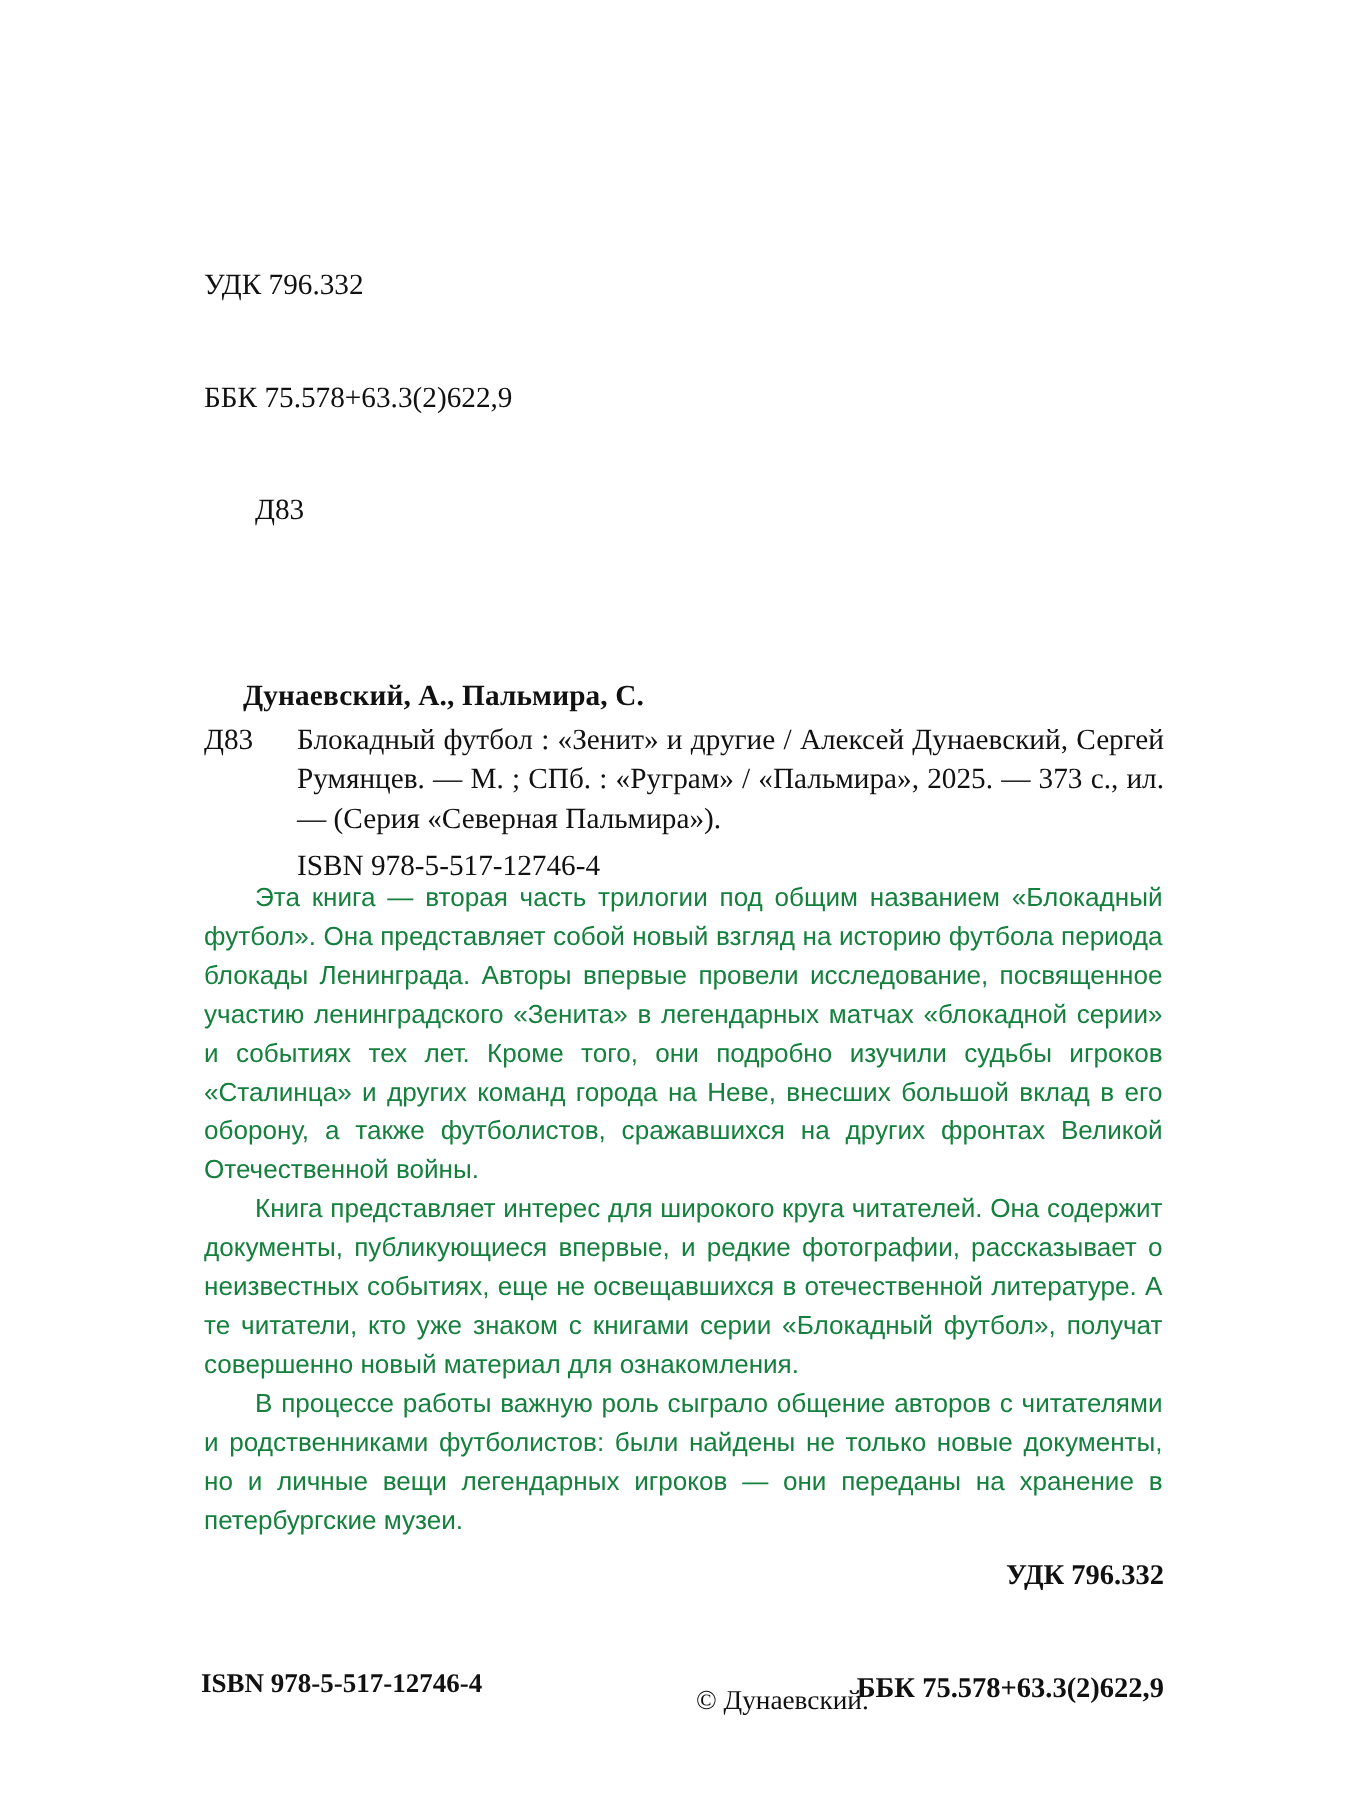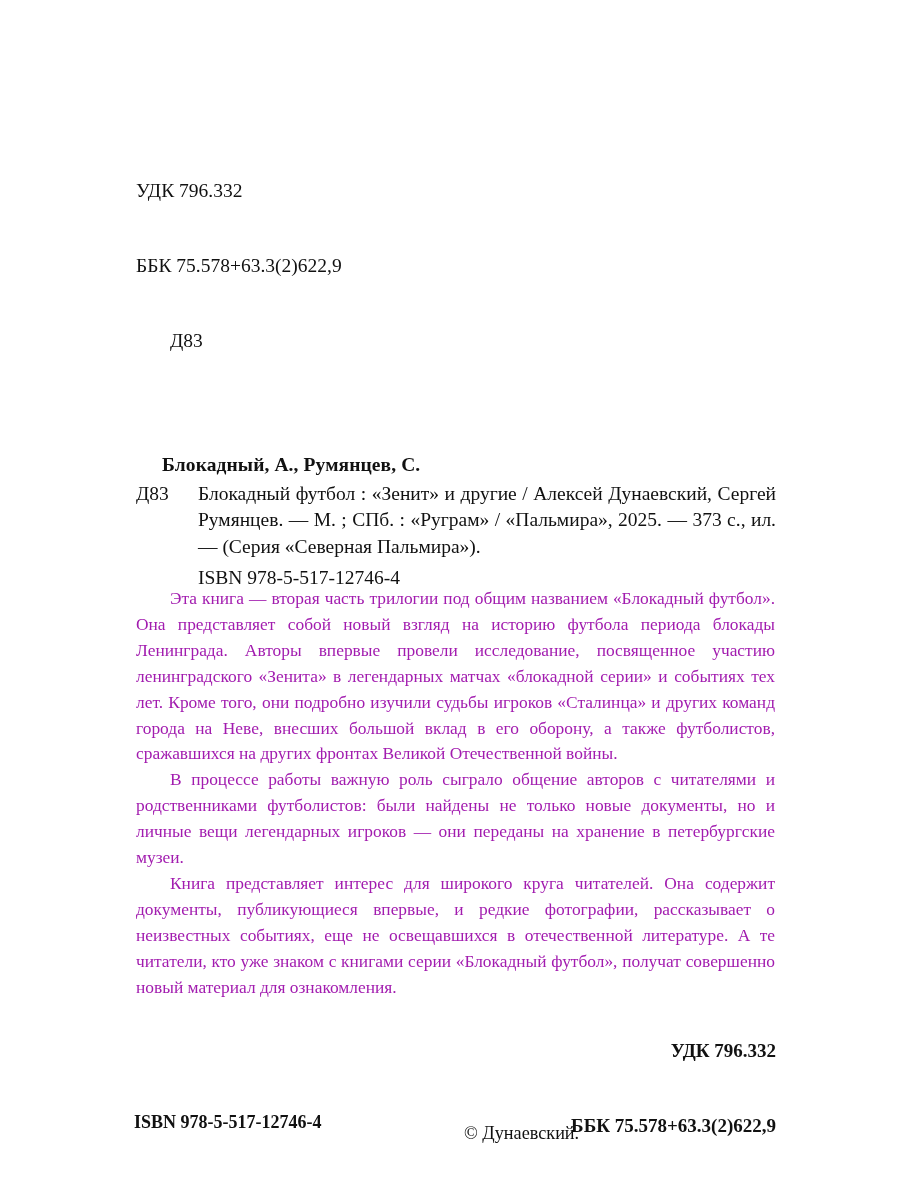--- a/index.html
+++ b/index.html
@@ -140,7 +140,7 @@
   </div>
 
   <div class="biblio">
-    <div class="authors">Блокадный, А., Румянцев, С.</div>
+    <div class="authors">Дунаевский, А., Пальмира, С.</div>
     <p class="desc">
       <span class="shelfmark">Д83</span><span>Блокадный футбол : «Зенит» и другие / Алексей Дунаевский, Сергей Румянцев. — М. ; СПб. : «Руграм» / «Пальмира», 2025. — 373 с., ил. — (Серия «Северная Пальмира»).</span>
     </p>

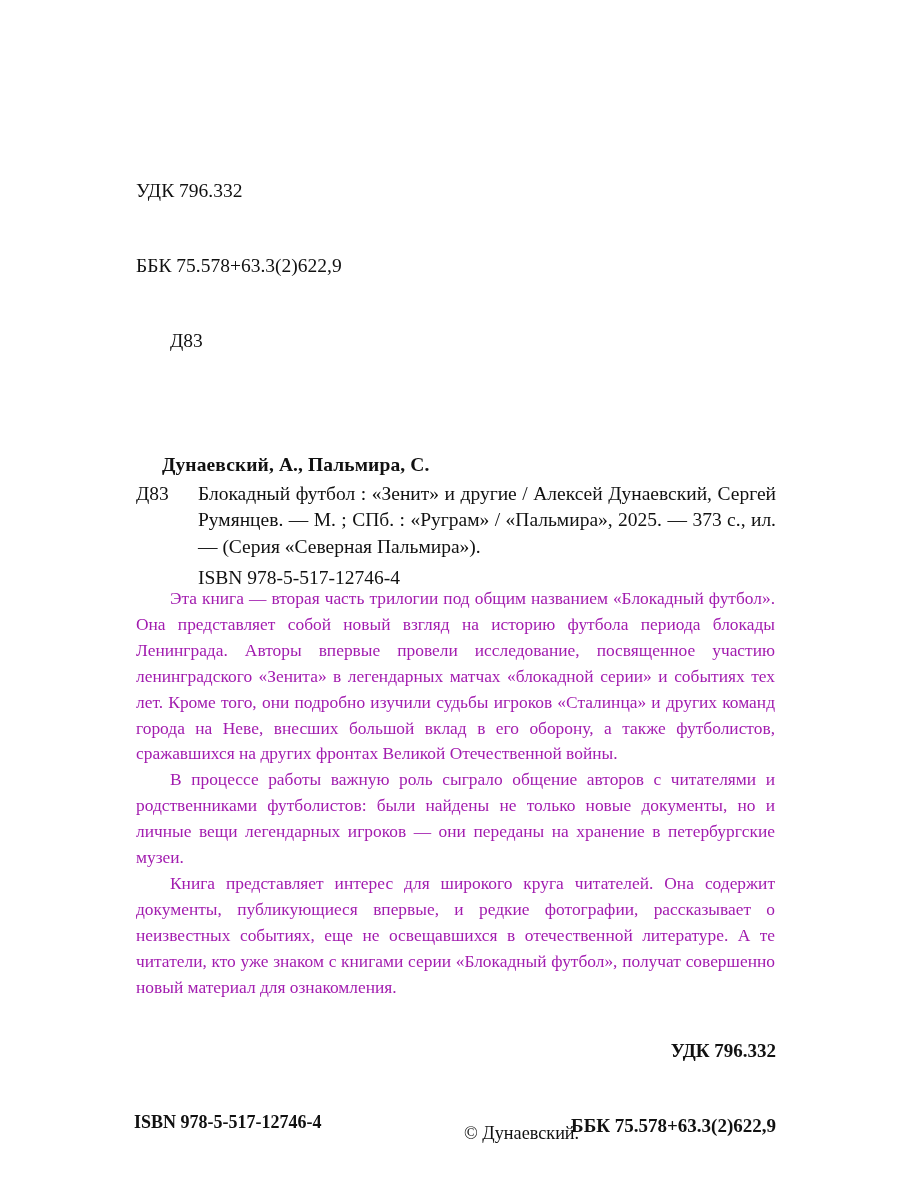--- a/index.html
+++ b/index.html
@@ -77,11 +77,11 @@
     left: 136px;
     top: 542px;
     width: 639px;
-    font-family: Liberation Serif, serif;
+    font-family: Liberation Sans, sans-serif;
     font-size: 17.4px;
     line-height: 25.9px;
     text-align: justify;
-    color: #a21caf;
+    color: #15803d;
   }
   .annotation p {
     margin: 0;

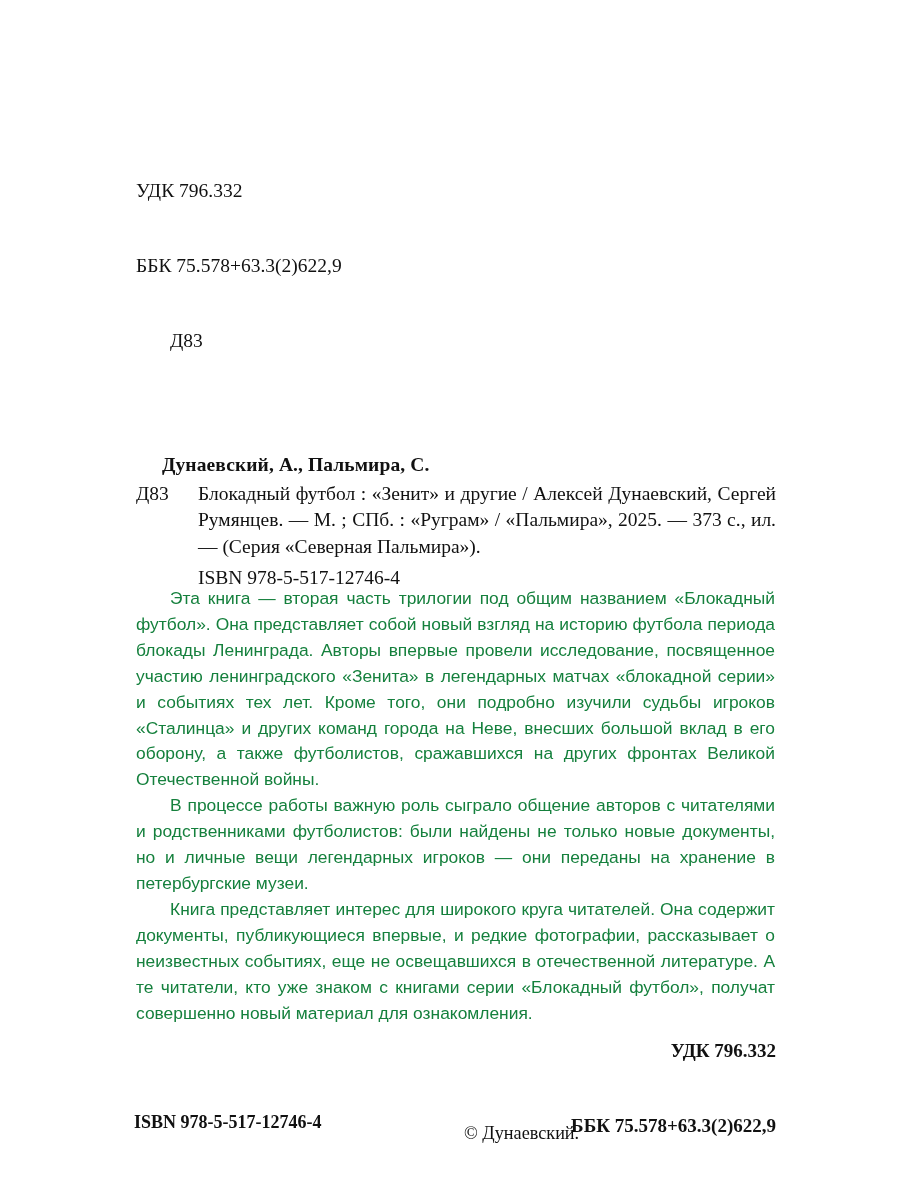--- a/index.html
+++ b/index.html
@@ -149,8 +149,8 @@
 
   <div class="annotation">
     <p>Эта книга — вторая часть трилогии под общим названием «Блокадный футбол». Она представляет собой новый взгляд на историю футбола периода блокады Ленинграда. Авторы впервые провели исследование, посвященное участию ленинградского «Зенита» в легендарных матчах «блокадной серии» и событиях тех лет. Кроме того, они подробно изучили судьбы игроков «Сталинца» и других команд города на Неве, внесших большой вклад в его оборону, а также футболистов, сражавшихся на других фронтах Великой Отечественной войны.</p>
+    <p>Книга представляет интерес для широкого круга читателей. Она содержит документы, публикующиеся впервые, и редкие фотографии, рассказывает о неизвестных событиях, еще не освещавшихся в отечественной литературе. А те читатели, кто уже знаком с книгами серии «Блокадный футбол», получат совершенно новый материал для ознакомления.</p>
     <p>В процессе работы важную роль сыграло общение авторов с читателями и родственниками футболистов: были найдены не только новые документы, но и личные вещи легендарных игроков — они переданы на хранение в петербургские музеи.</p>
-    <p>Книга представляет интерес для широкого круга читателей. Она содержит документы, публикующиеся впервые, и редкие фотографии, рассказывает о неизвестных событиях, еще не освещавшихся в отечественной литературе. А те читатели, кто уже знаком с книгами серии «Блокадный футбол», получат совершенно новый материал для ознакомления.</p>
   </div>
 
   <div class="bottom-class">

